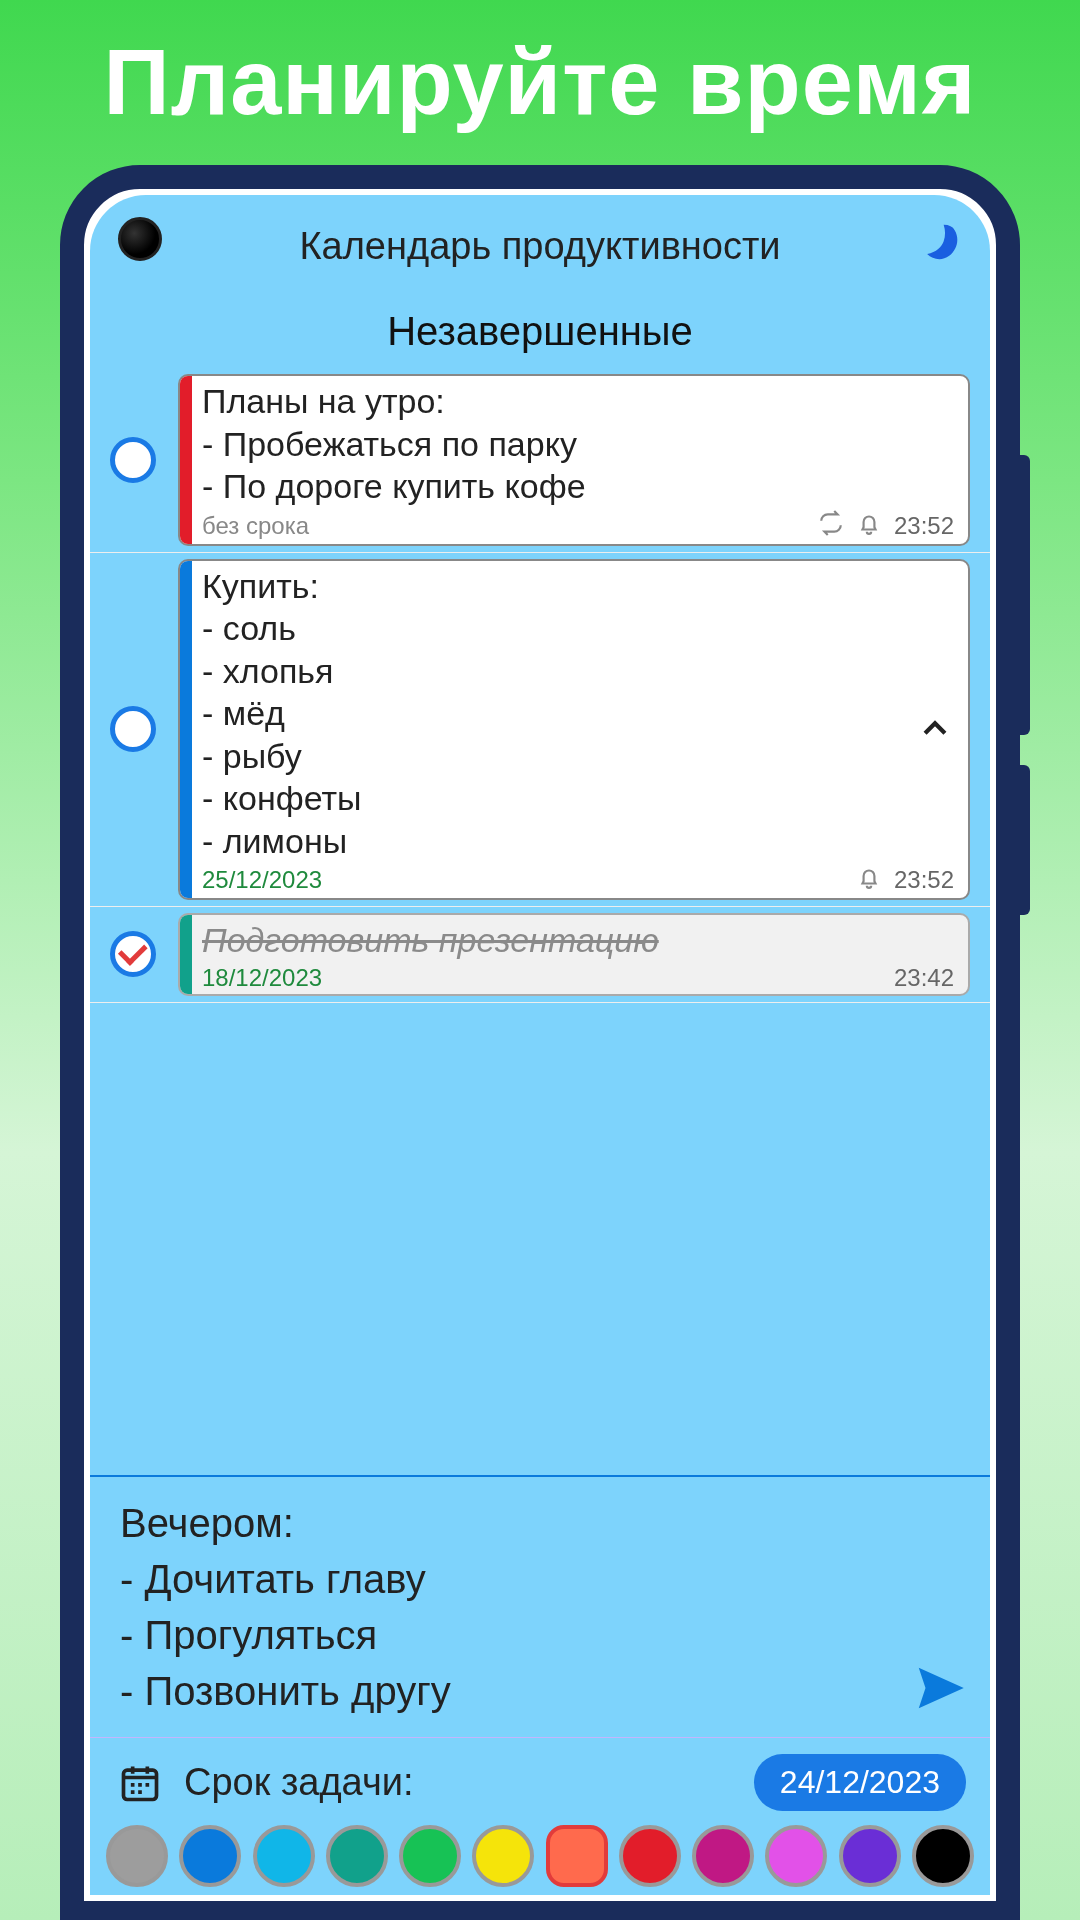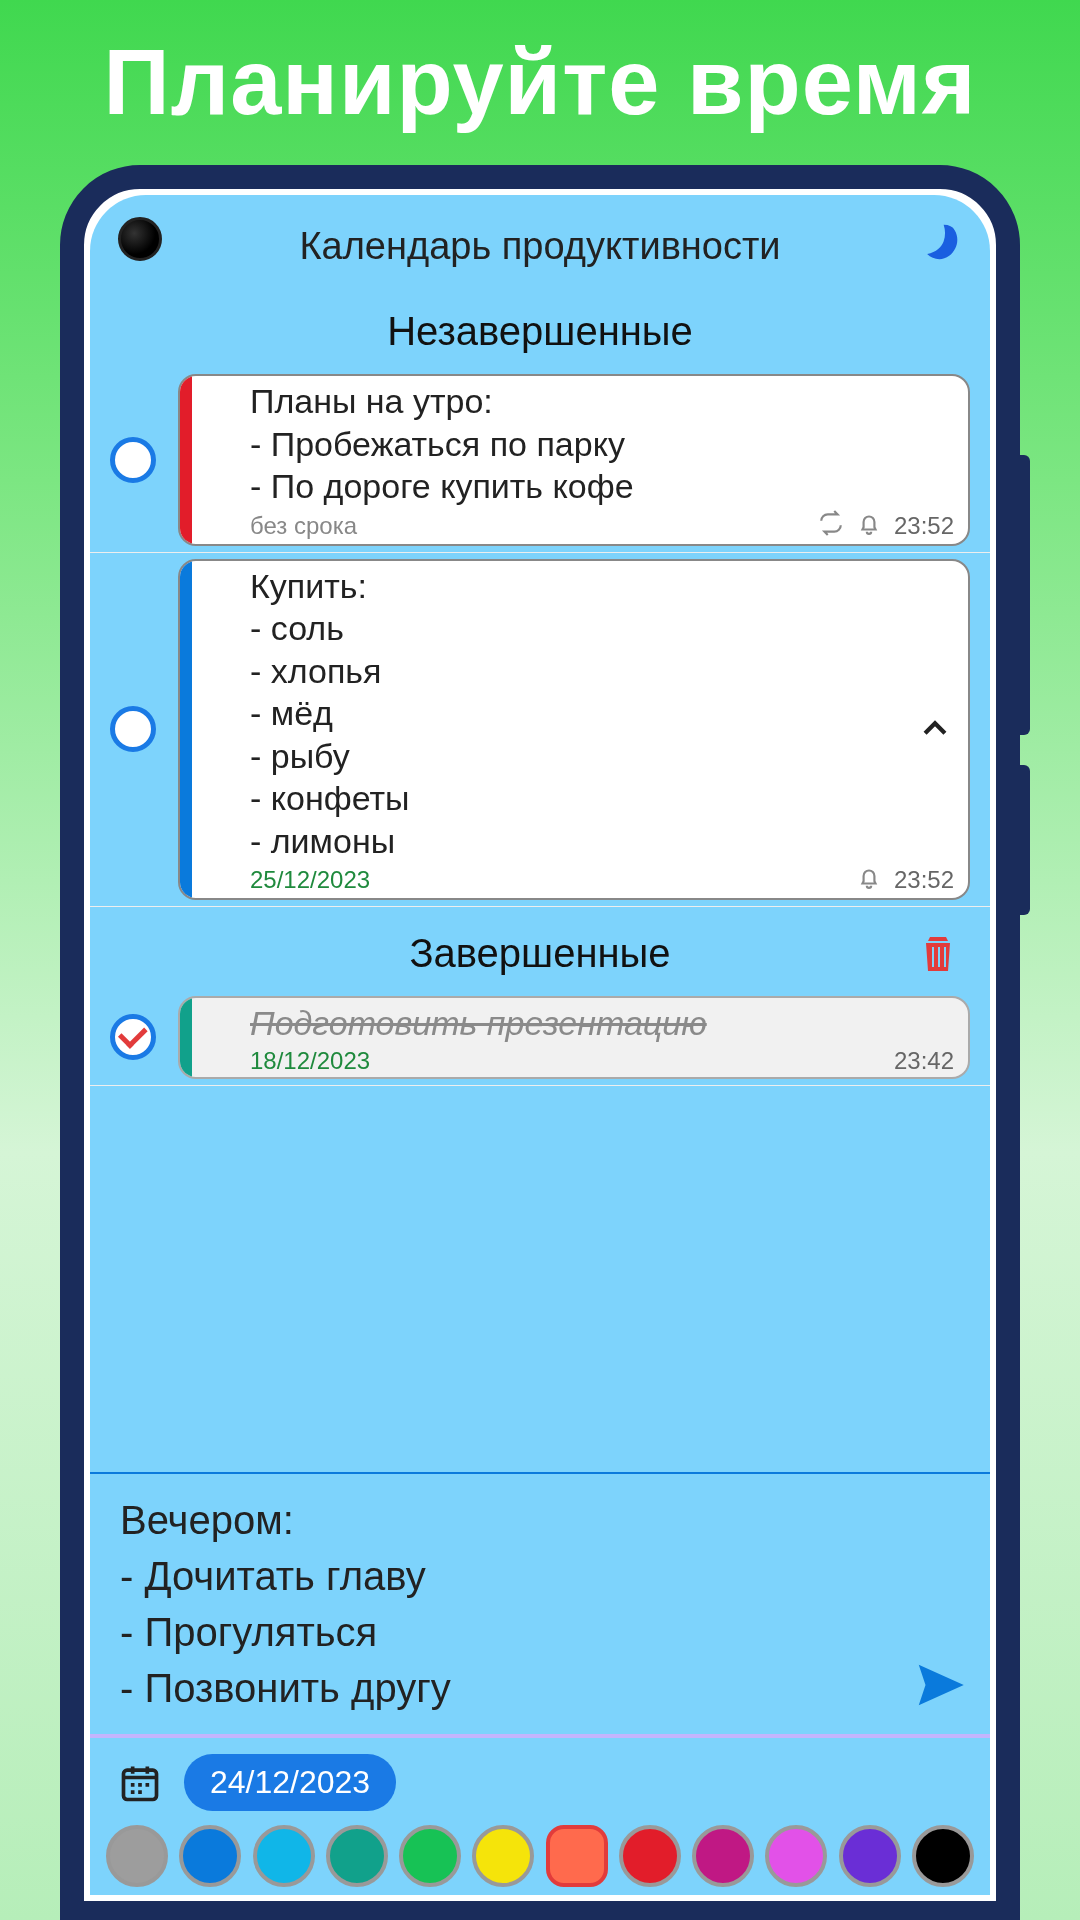--- a/index.html
+++ b/index.html
@@ -141,12 +141,11 @@
   .card {
     flex: 1;
     border: 2px solid #888;
-    border-radius: 18px;
+    border-radius: 10px;
     display: flex;
     overflow: hidden;
     position: relative;
     background: #fff;
-    gap: 48px;
   }
   .card.done { background: #f1f1f1; border-color:#aaa; }
   .color-bar {

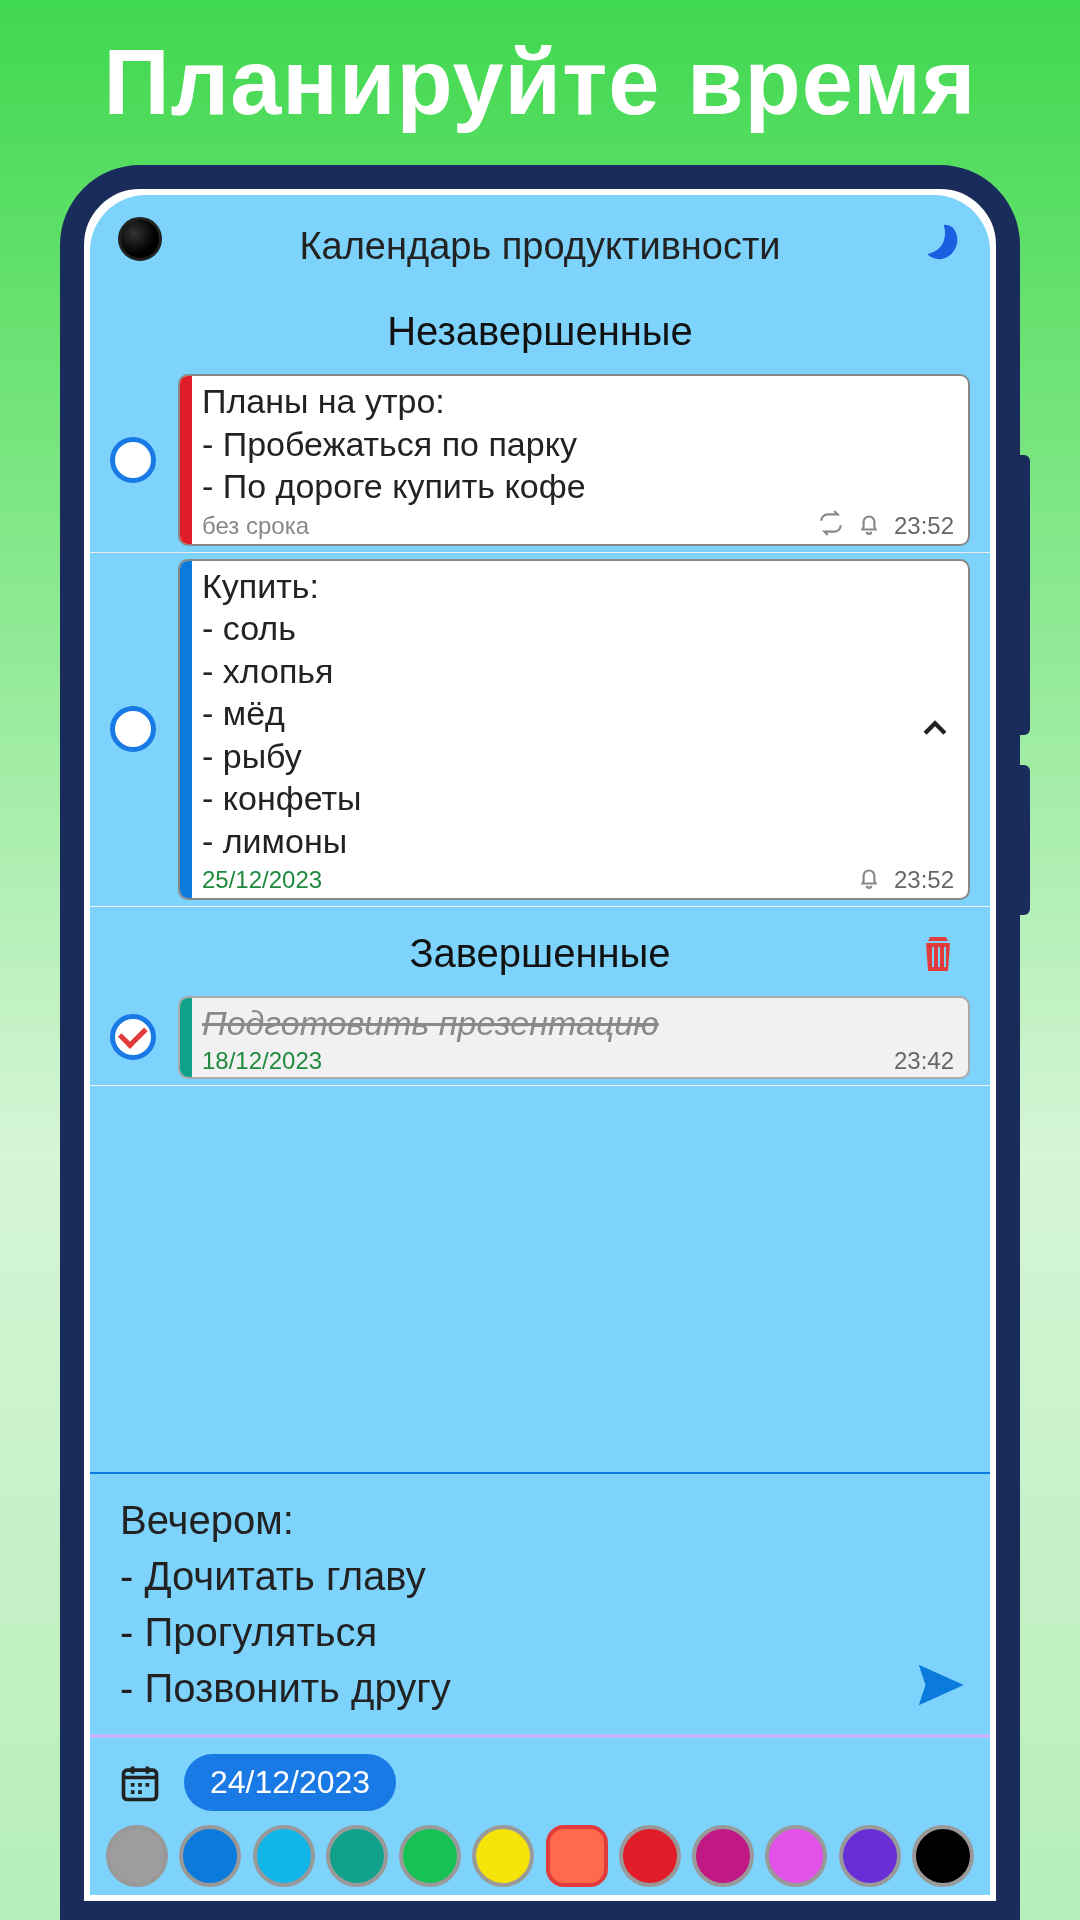--- a/index.html
+++ b/index.html
@@ -334,14 +334,6 @@
           </div>
         </div>
 
-        <div class="section-heading">
-          <span>Завершенные</span>
-          <span class="trash-btn">
-            <svg viewBox="0 0 24 24" fill="#e23b3b">
-                <path d="M6 7h12l-1 14H7L6 7zm3 2v10h1V9H9zm3 0v10h1V9h-1zm3 0v10h1V9h-1zM8 4h8l1 2H7l1-2z"></path>
-              </svg>
-          </span>
-        </div>
 
         <div class="task-row">
           <div class="circle checked"></div>

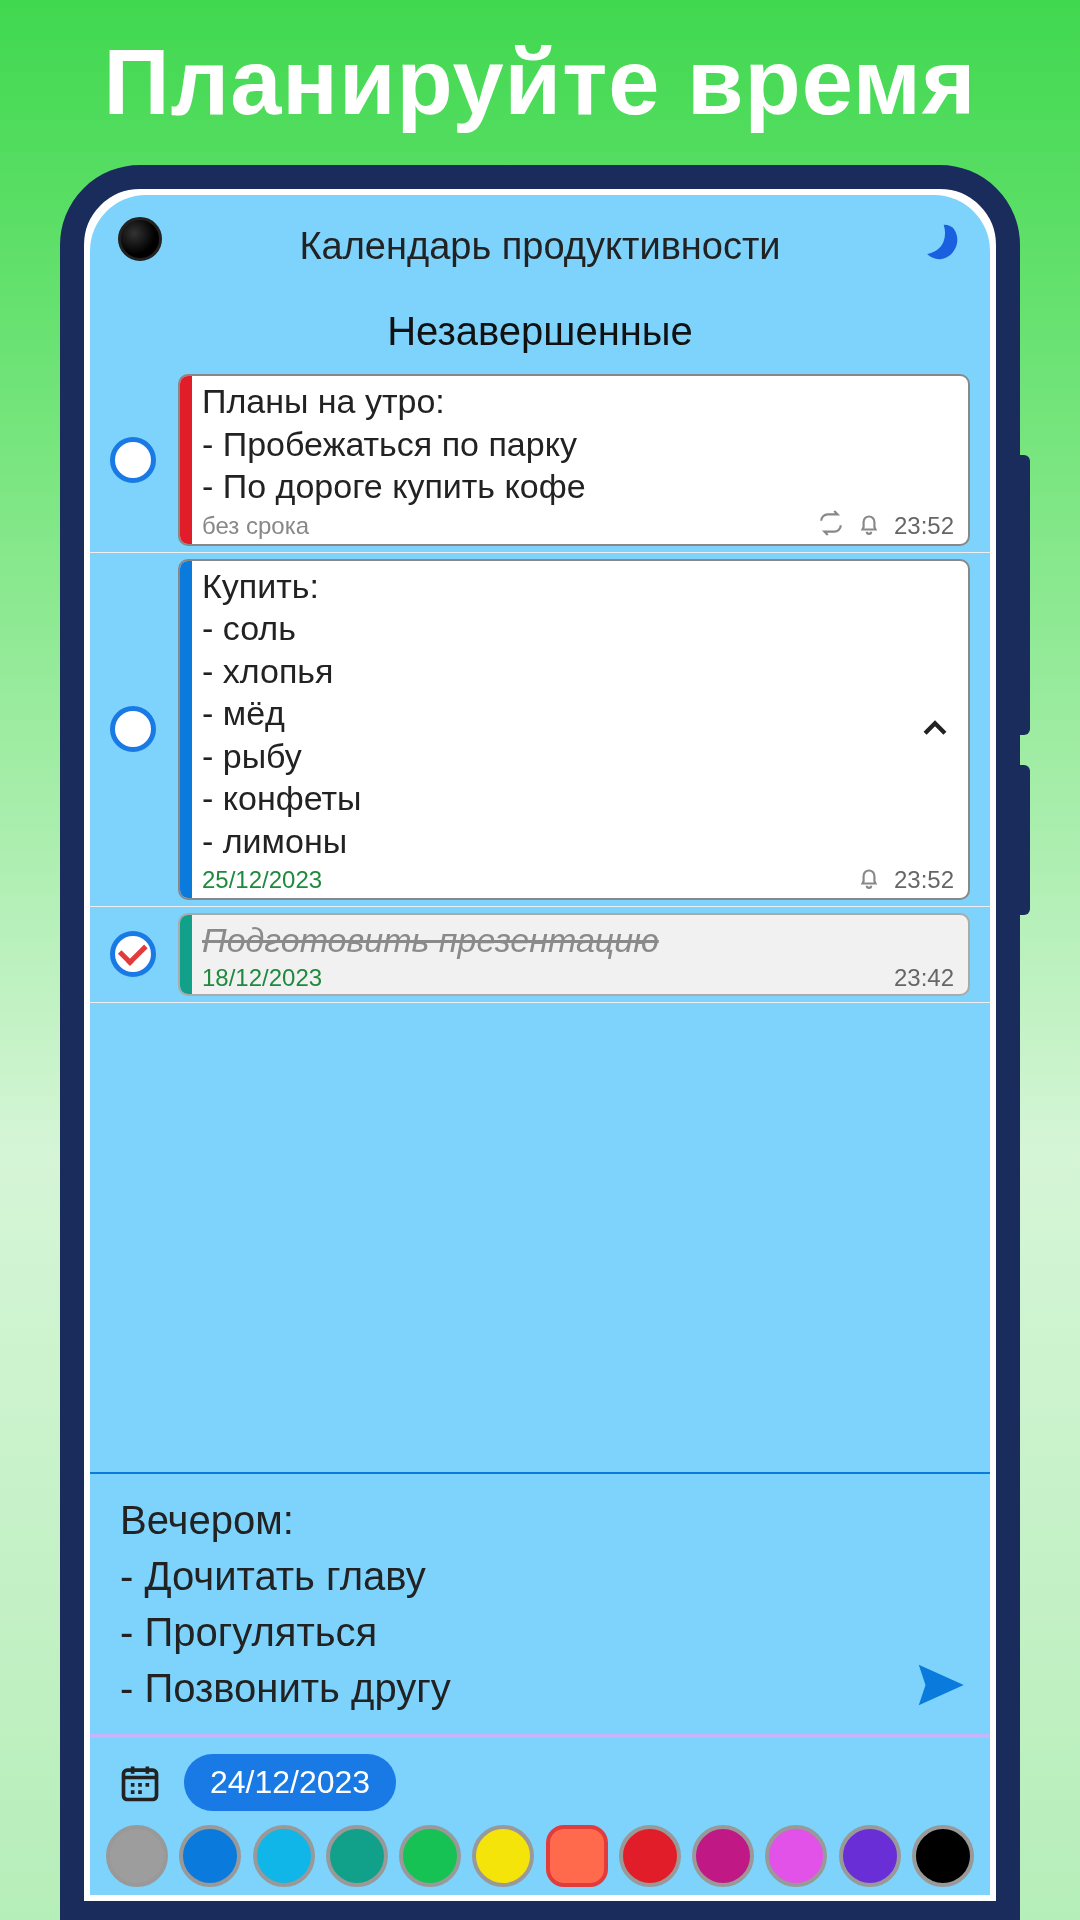--- a/index.html
+++ b/index.html
@@ -202,7 +202,7 @@
   .spacer-flex { flex: 1; }
   .editor {
     border-top: 2px solid #0a7adc;
-    border-bottom: 4px solid #c4b5fd;
+    border-bottom: 1px solid #c4b5fd;
     padding: 18px 24px 18px 30px;
     display: flex;
     align-items: flex-end;

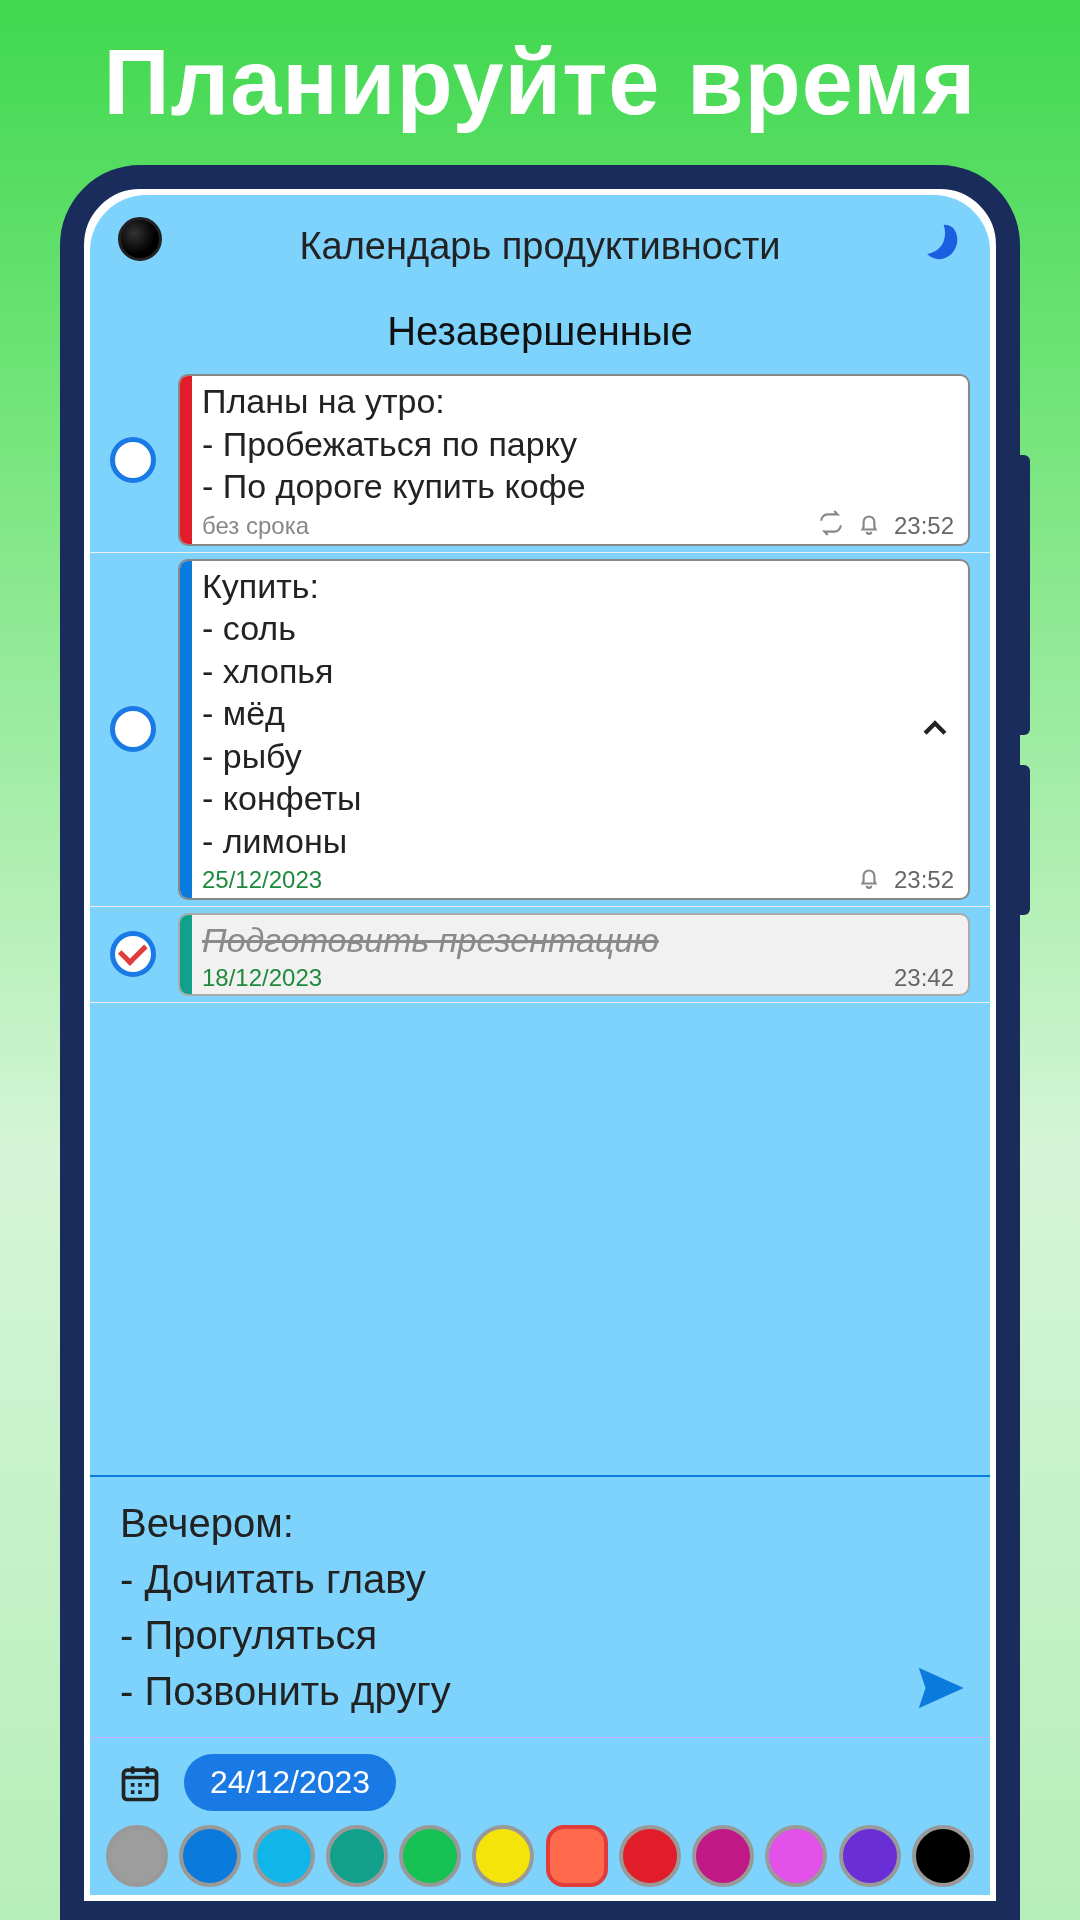--- a/index.html
+++ b/index.html
@@ -372,6 +372,7 @@
                 <path d="M3 9h18M8 3v4M16 3v4M7 13h2M11 13h2M15 13h2M7 17h2M11 17h2"></path>
               </svg>
           </span>
+          <span class="deadline-label">Срок задачи:</span>
           <span class="date-pill">24/12/2023</span>
         </div>
 

